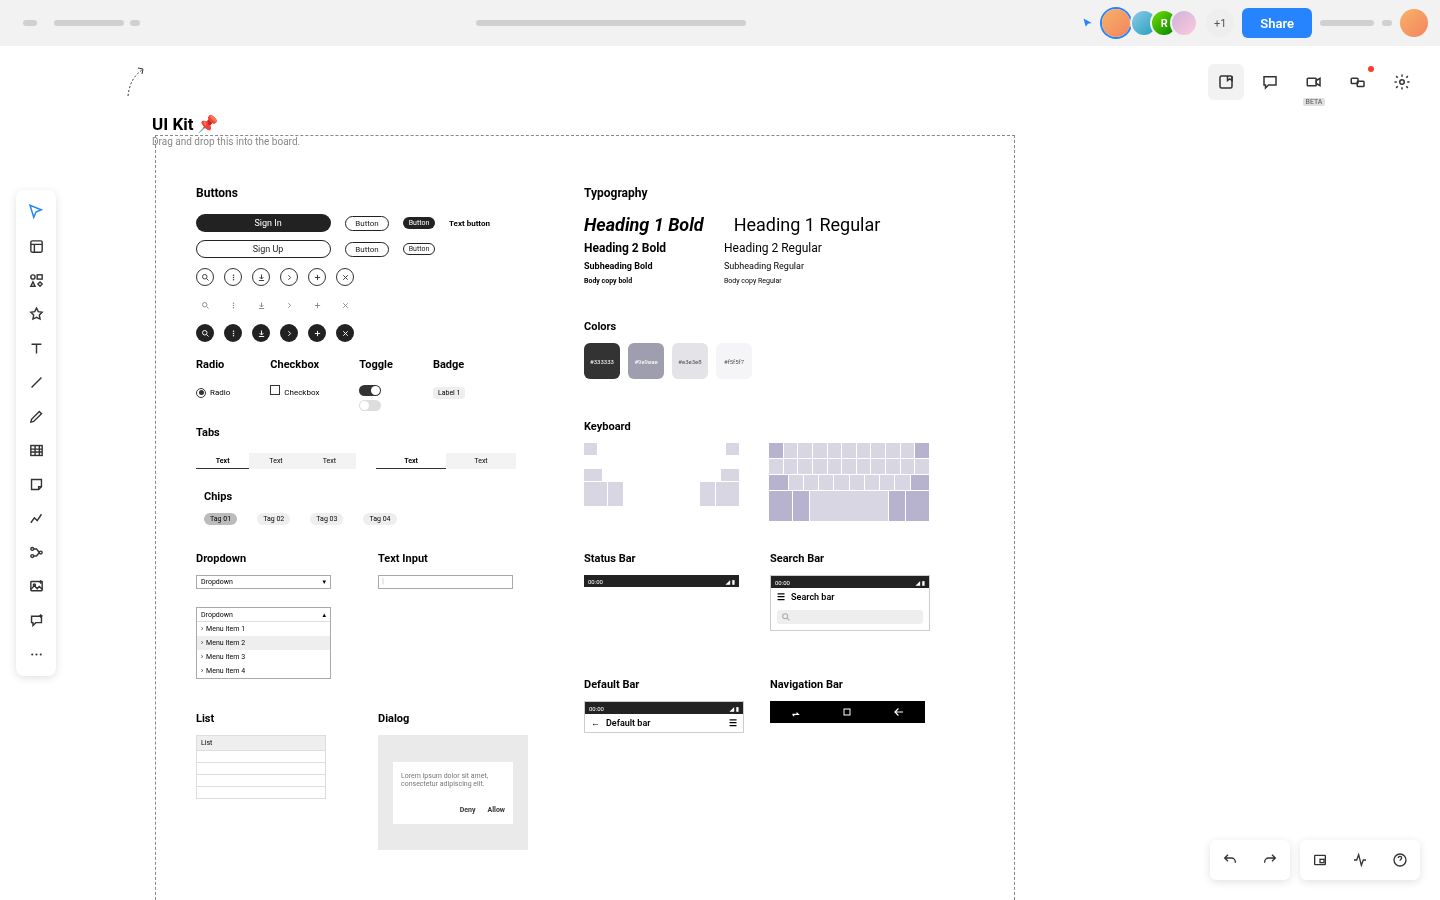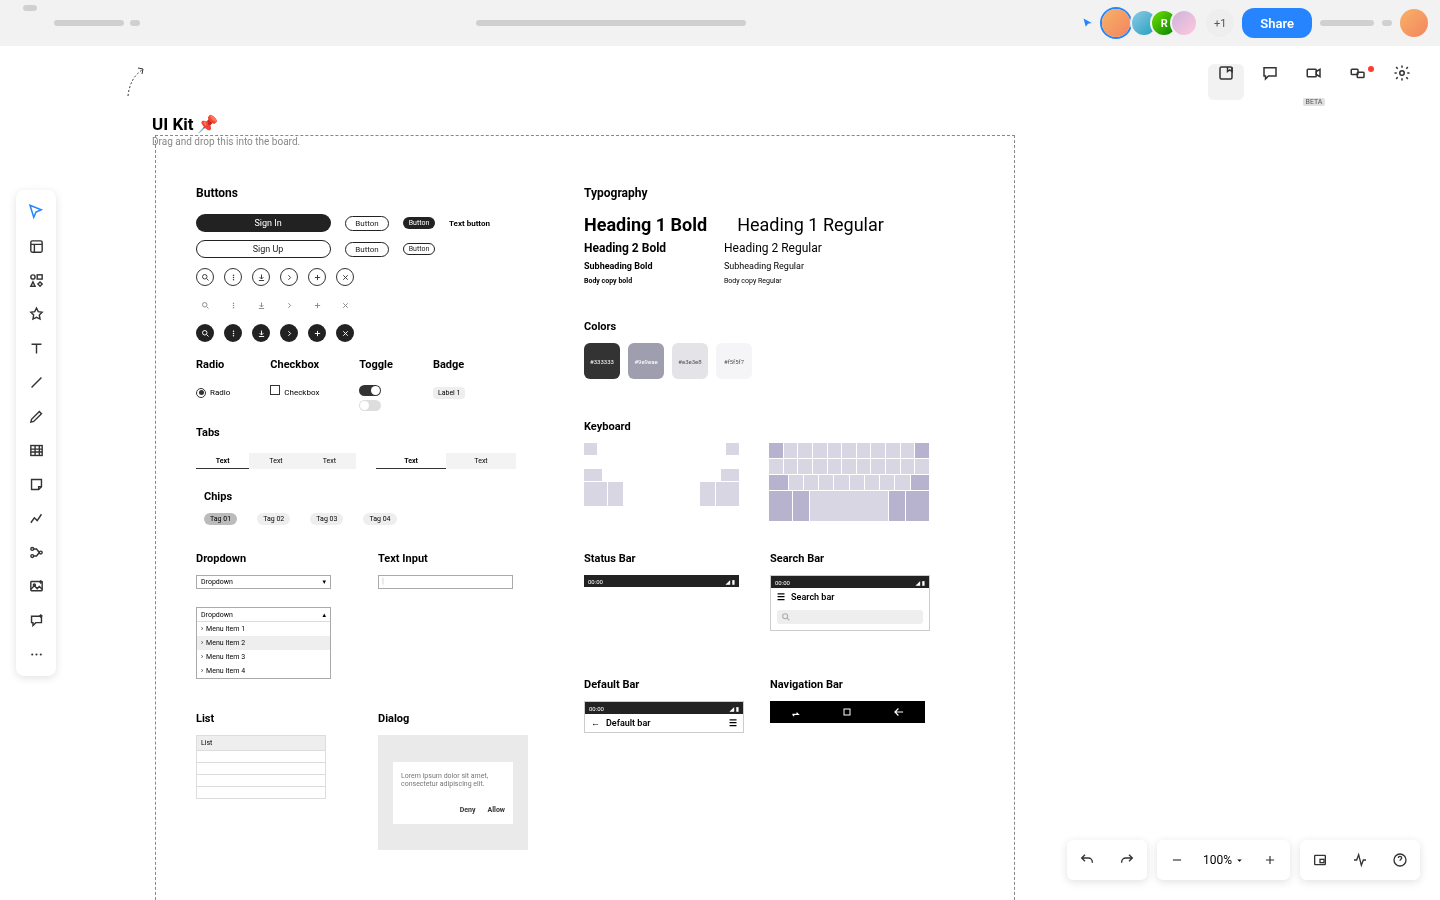--- a/index.html
+++ b/index.html
@@ -22,7 +22,7 @@
 .av-c{background:linear-gradient(135deg,#70e000,#008000);}
 .av-d{background:linear-gradient(135deg,#cdb4db,#ffc8dd);}
 .plus-chip{width:28px;height:28px;border-radius:50%;background:#eee;display:flex;align-items:center;justify-content:center;font-size:11px;color:#555;}
-.share-btn{background:#2684ff;color:#fff;border:none;border-radius:12px;height:30px;padding:0 18px;font-size:13px;font-weight:600;cursor:pointer;}
+.share-btn{background:#2684ff;color:#fff;border:none;border-radius:6px;height:30px;padding:0 18px;font-size:13px;font-weight:600;cursor:pointer;}
 
 
 .right-top-tools{position:absolute;top:64px;right:20px;display:flex;gap:8px;}

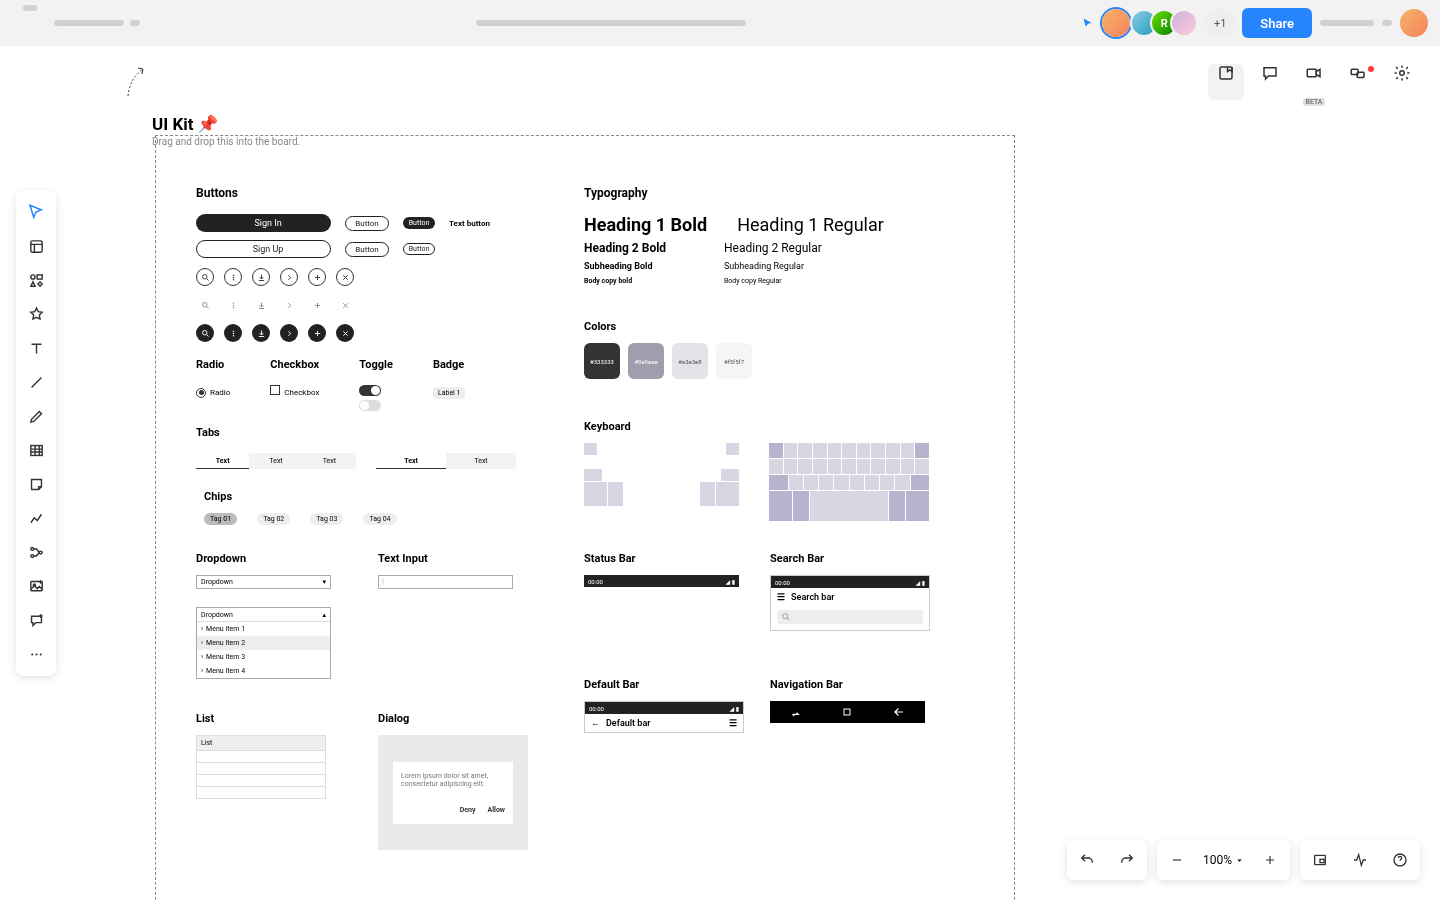--- a/index.html
+++ b/index.html
@@ -26,7 +26,7 @@
 
 
 .right-top-tools{position:absolute;top:64px;right:20px;display:flex;gap:8px;}
-.tool-btn{width:36px;height:36px;border-radius:6px;display:flex;align-items:flex-start;justify-content:center;color:#333;cursor:pointer;position:relative;}
+.tool-btn{width:36px;height:36px;border-radius:6px;display:flex;align-items:center;justify-content:center;color:#333;cursor:pointer;position:relative;}
 .tool-btn.bg{background:#f2f2f2;}
 .beta-badge{position:absolute;bottom:-6px;font-size:7px;background:#e0e0e0;padding:0 3px;border-radius:2px;color:#555;}
 .red-dot{position:absolute;top:2px;right:2px;width:6px;height:6px;background:#ff3b30;border-radius:50%;}

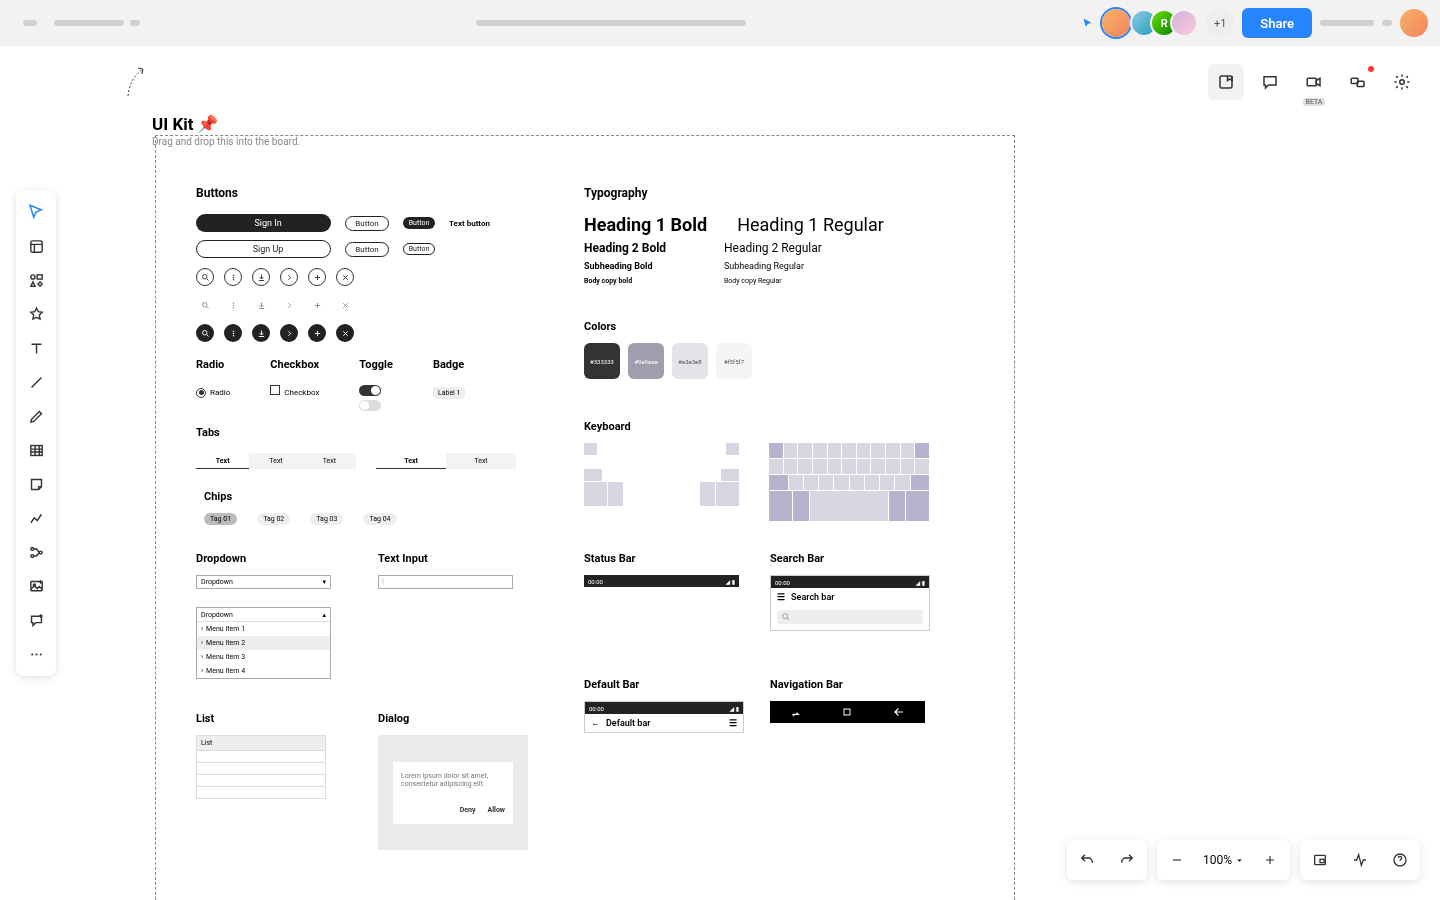--- a/index.html
+++ b/index.html
@@ -113,7 +113,7 @@
 
 .col-typo{left:584px;top:186px;}
 .typo-row{display:flex;gap:30px;margin-bottom:6px;align-items:baseline;}
-.h1b{font-size:18px;font-weight:700;} .h1r{font-size:18px;font-weight:400;}
+.h1b{font-size:18px;font-weight:700;font-style:italic;} .h1r{font-size:18px;font-weight:400;}
 .h2b{font-size:12px;font-weight:700;} .h2r{font-size:12px;font-weight:400;}
 .shb{font-size:9px;font-weight:700;} .shr{font-size:9px;font-weight:400;}
 .bcb{font-size:7px;font-weight:700;} .bcr{font-size:7px;font-weight:400;}

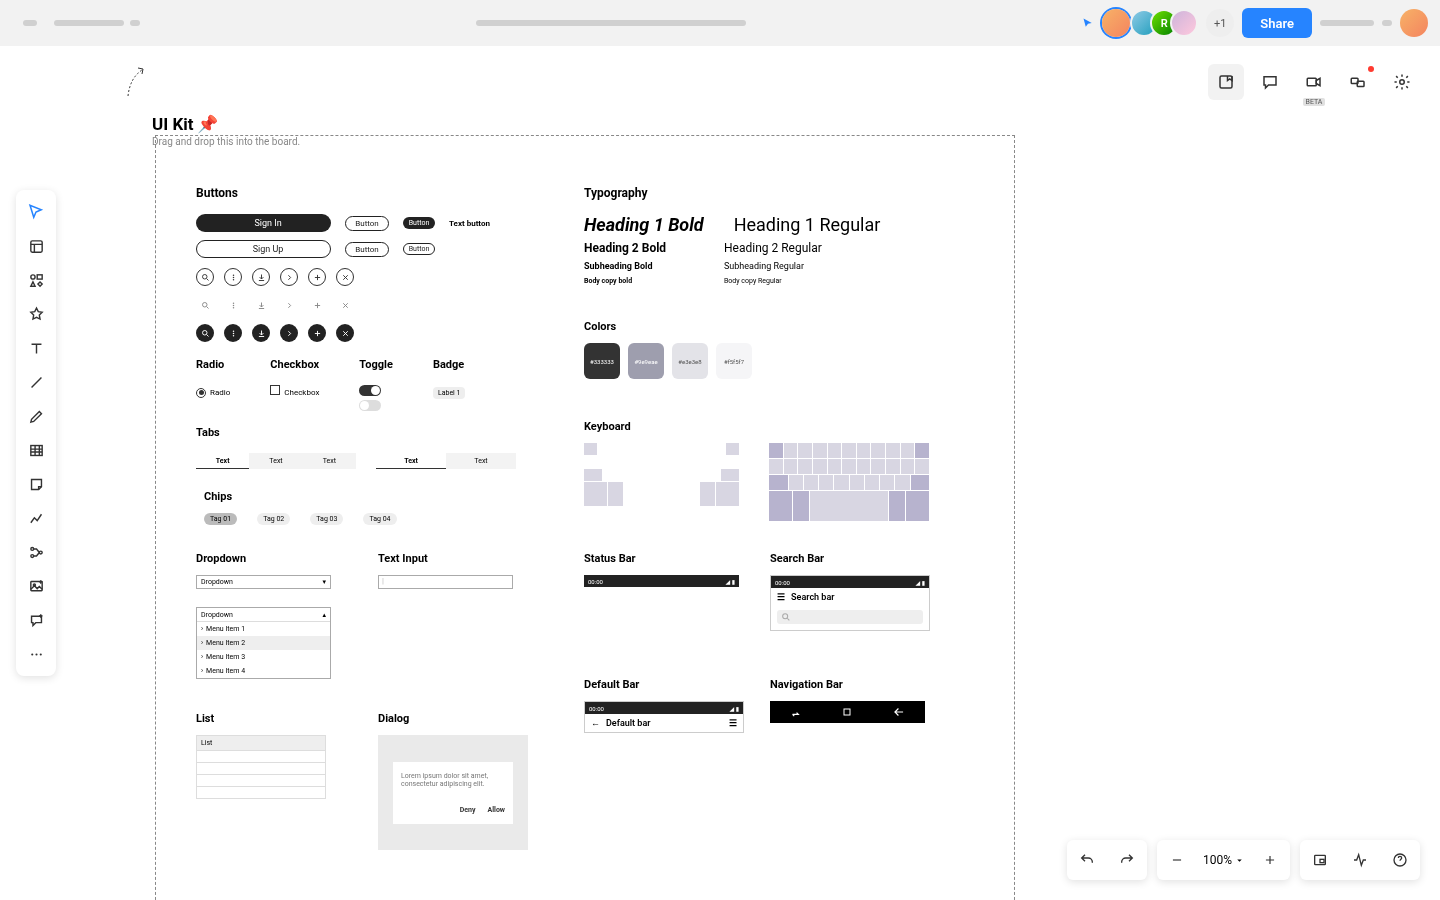--- a/index.html
+++ b/index.html
@@ -320,24 +320,6 @@
   </div>
   <div class="br-group">
     <div class="br-btn">
-        <svg width="14" height="14" viewBox="0 0 24 24" stroke="currentColor" stroke-width="2">
-          <path d="M5 12h14"></path>
-        </svg>
-      </div>
-    <div class="zoom-label">
-        <span>100%</span>
-        <svg width="9" height="9" viewBox="0 0 24 24" fill="currentColor">
-          <path d="M6 9l6 6 6-6z"></path>
-        </svg>
-      </div>
-    <div class="br-btn">
-        <svg width="14" height="14" viewBox="0 0 24 24" stroke="currentColor" stroke-width="2">
-          <path d="M12 5v14M5 12h14"></path>
-        </svg>
-      </div>
-  </div>
-  <div class="br-group">
-    <div class="br-btn">
         <svg width="16" height="16" viewBox="0 0 24 24" fill="none" stroke="currentColor" stroke-width="2">
           <rect x="4" y="5" width="16" height="14" rx="1"></rect>
           <rect x="12" y="11" width="6" height="5"></rect>

